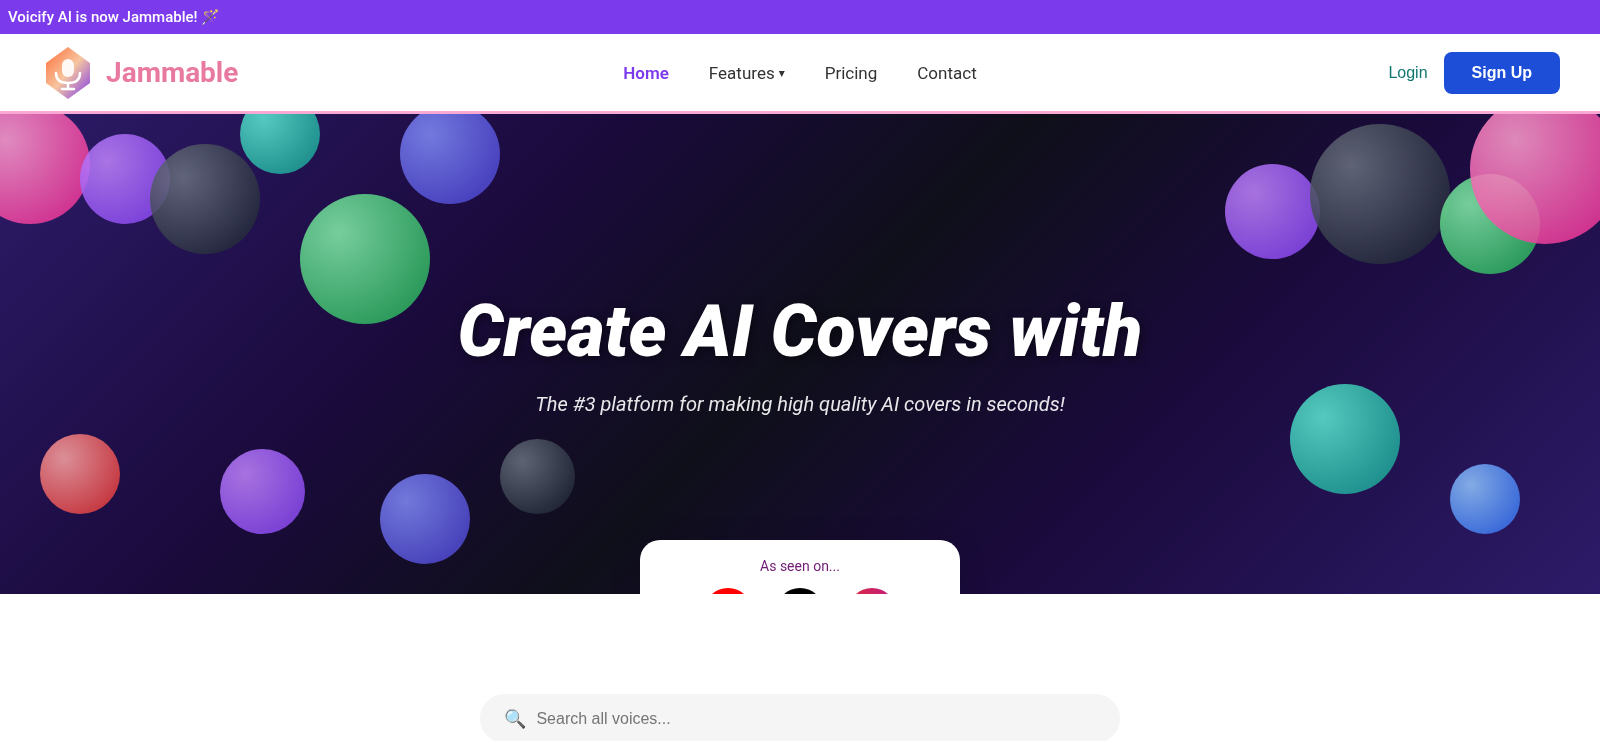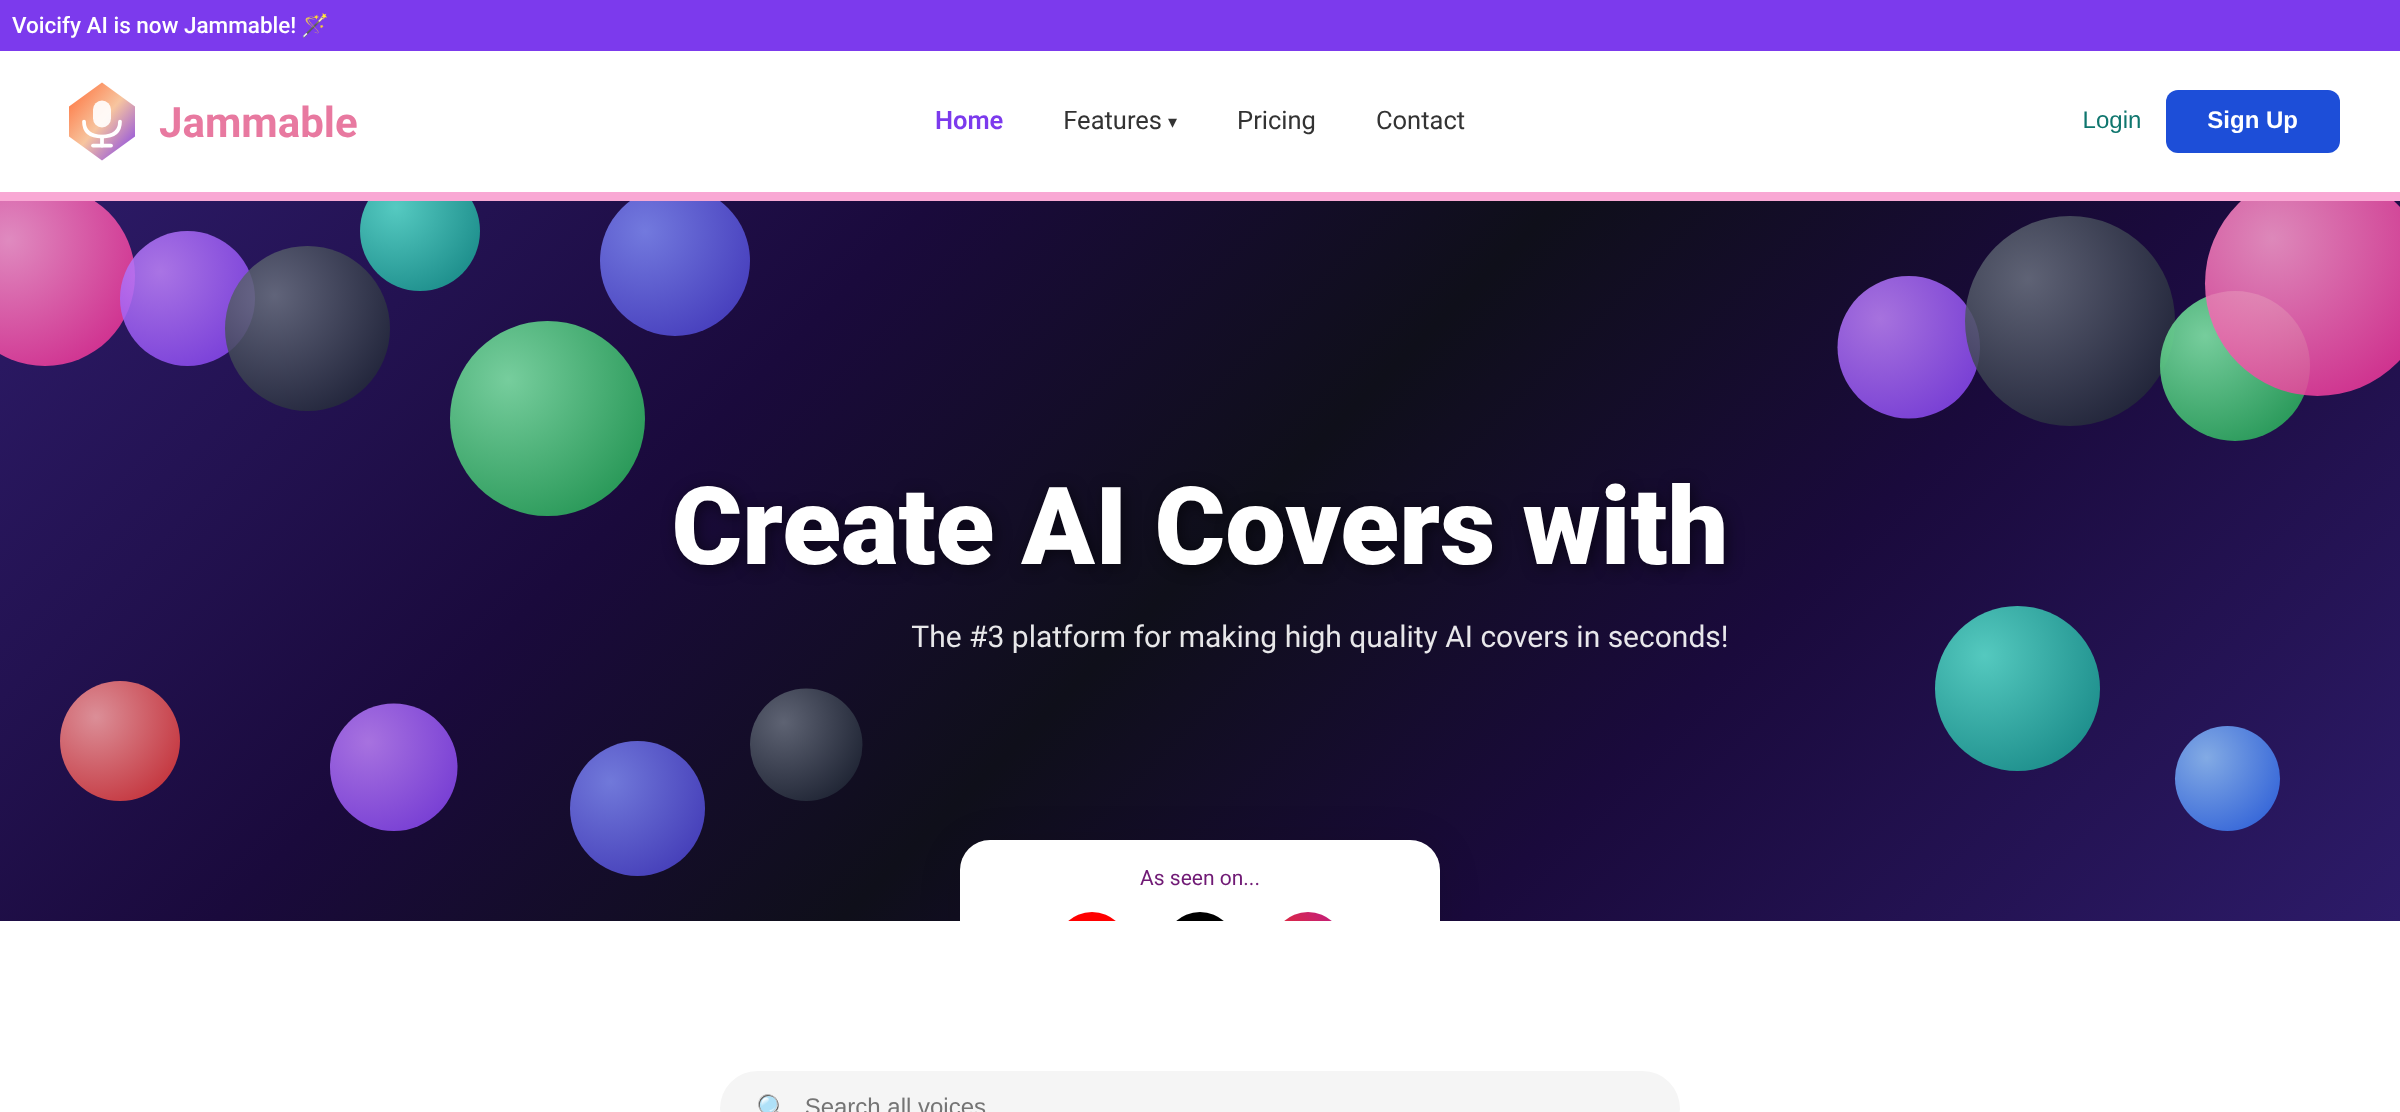--- a/index.html
+++ b/index.html
@@ -20,9 +20,9 @@
       display: flex;
       align-items: center;
       padding: 0 40px;
-      height: 100px;
+      height: 80px;
       background: white;
-      border-bottom: 6px solid #f9a8d4;
+      border-bottom: 3px solid #f9a8d4;
     }
     .logo-area {
       display: flex;

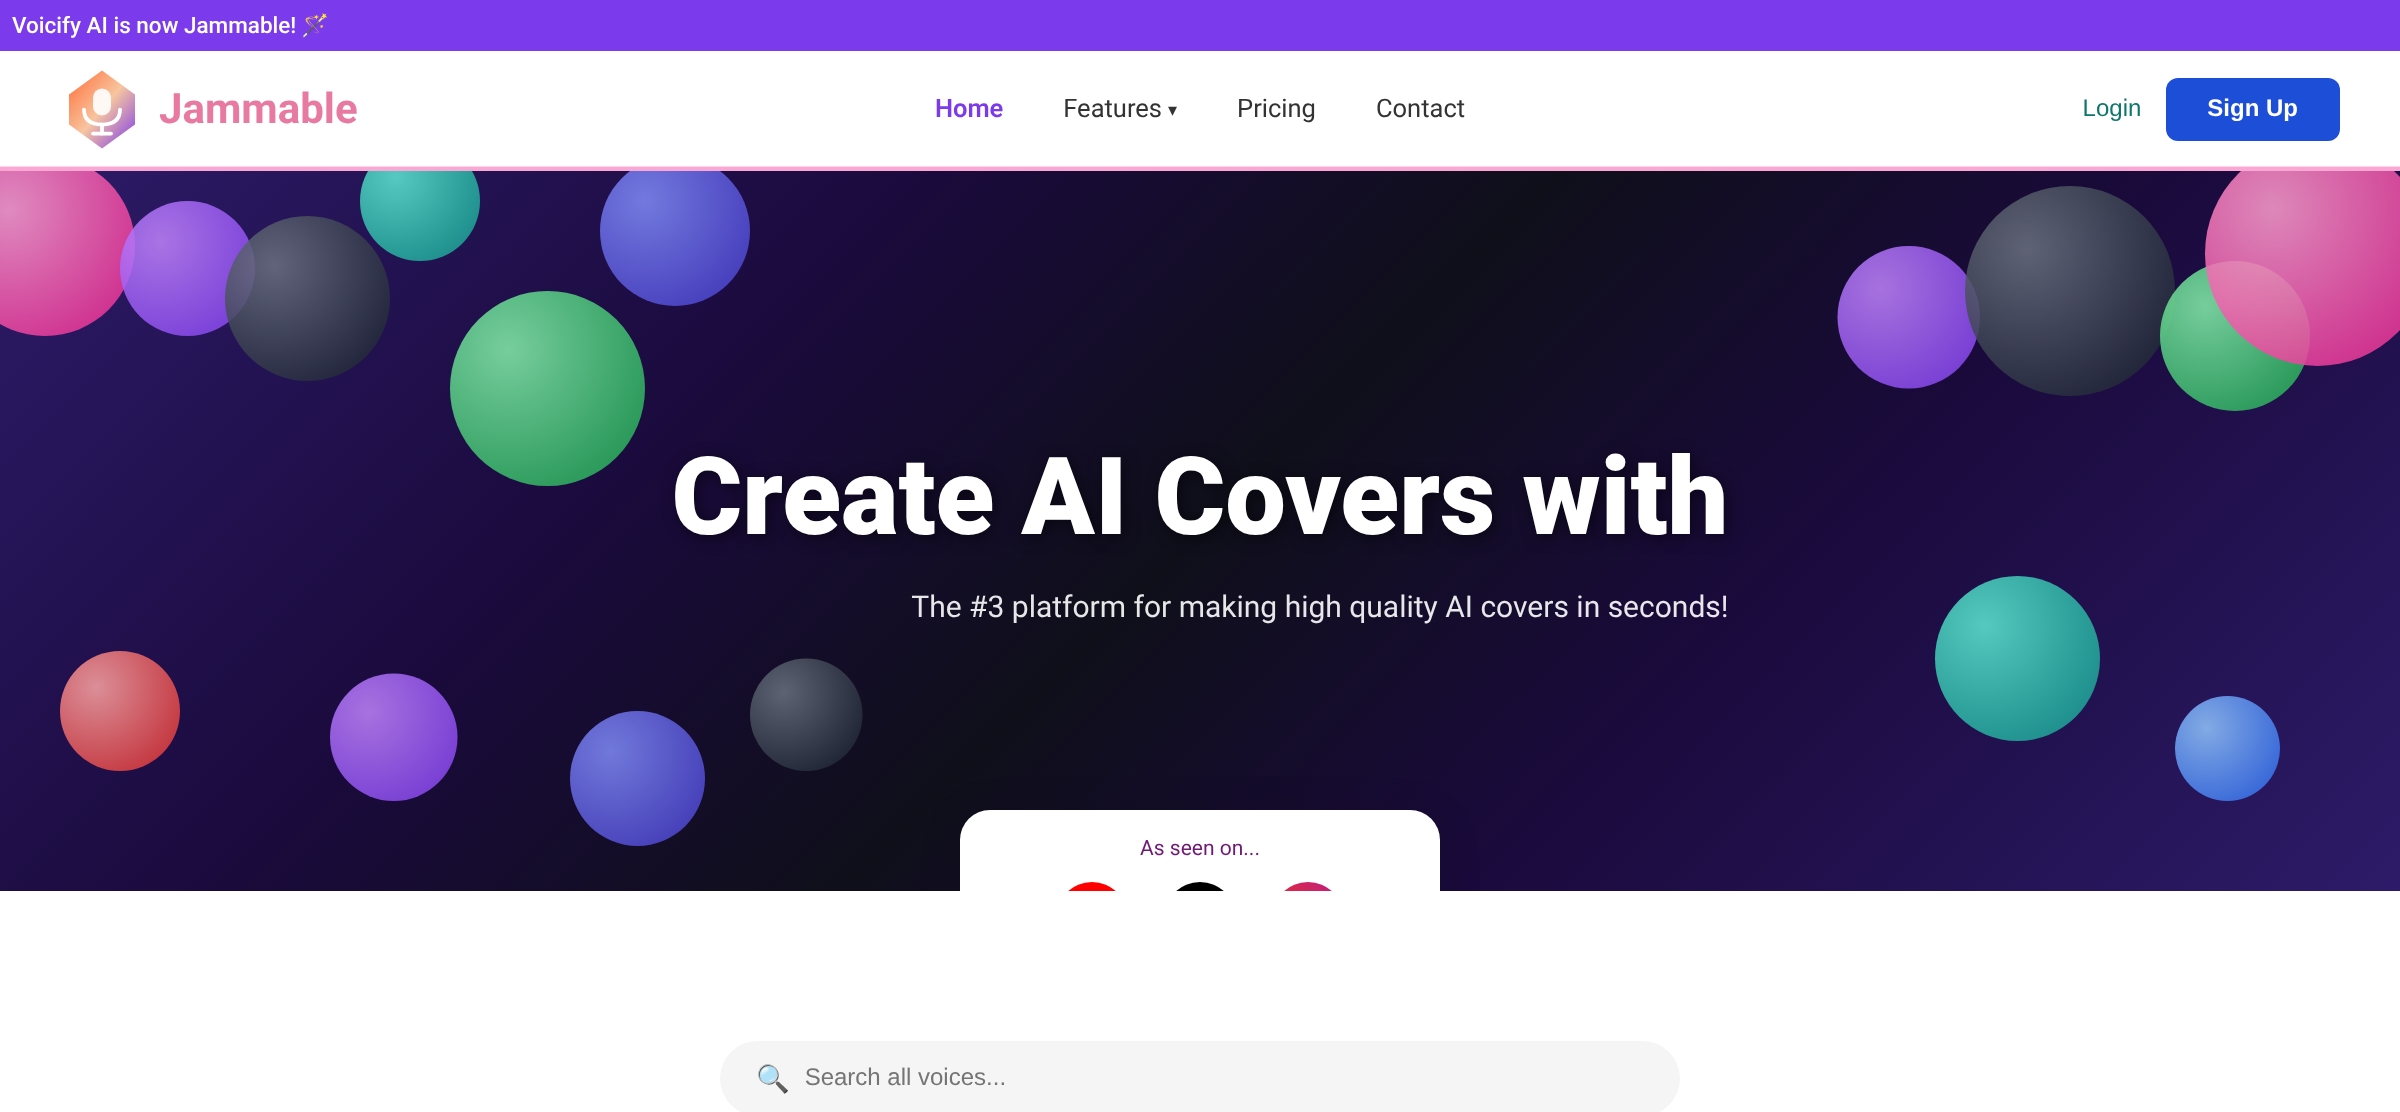--- a/index.html
+++ b/index.html
@@ -122,8 +122,9 @@
     .hero-text {
       position: relative;
       z-index: 2;
-      text-align: right;
+      text-align: center;
       color: white;
+      font-style: italic;
     }
     .hero-title {
       font-size: 72px;

